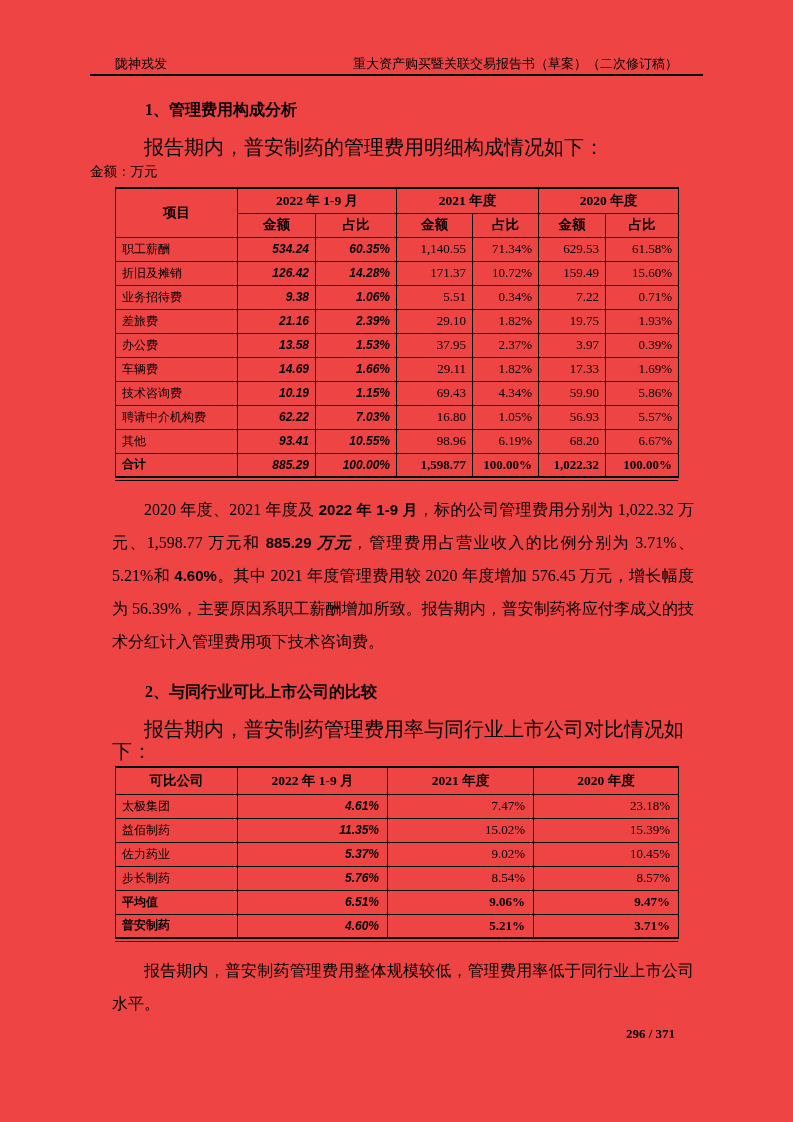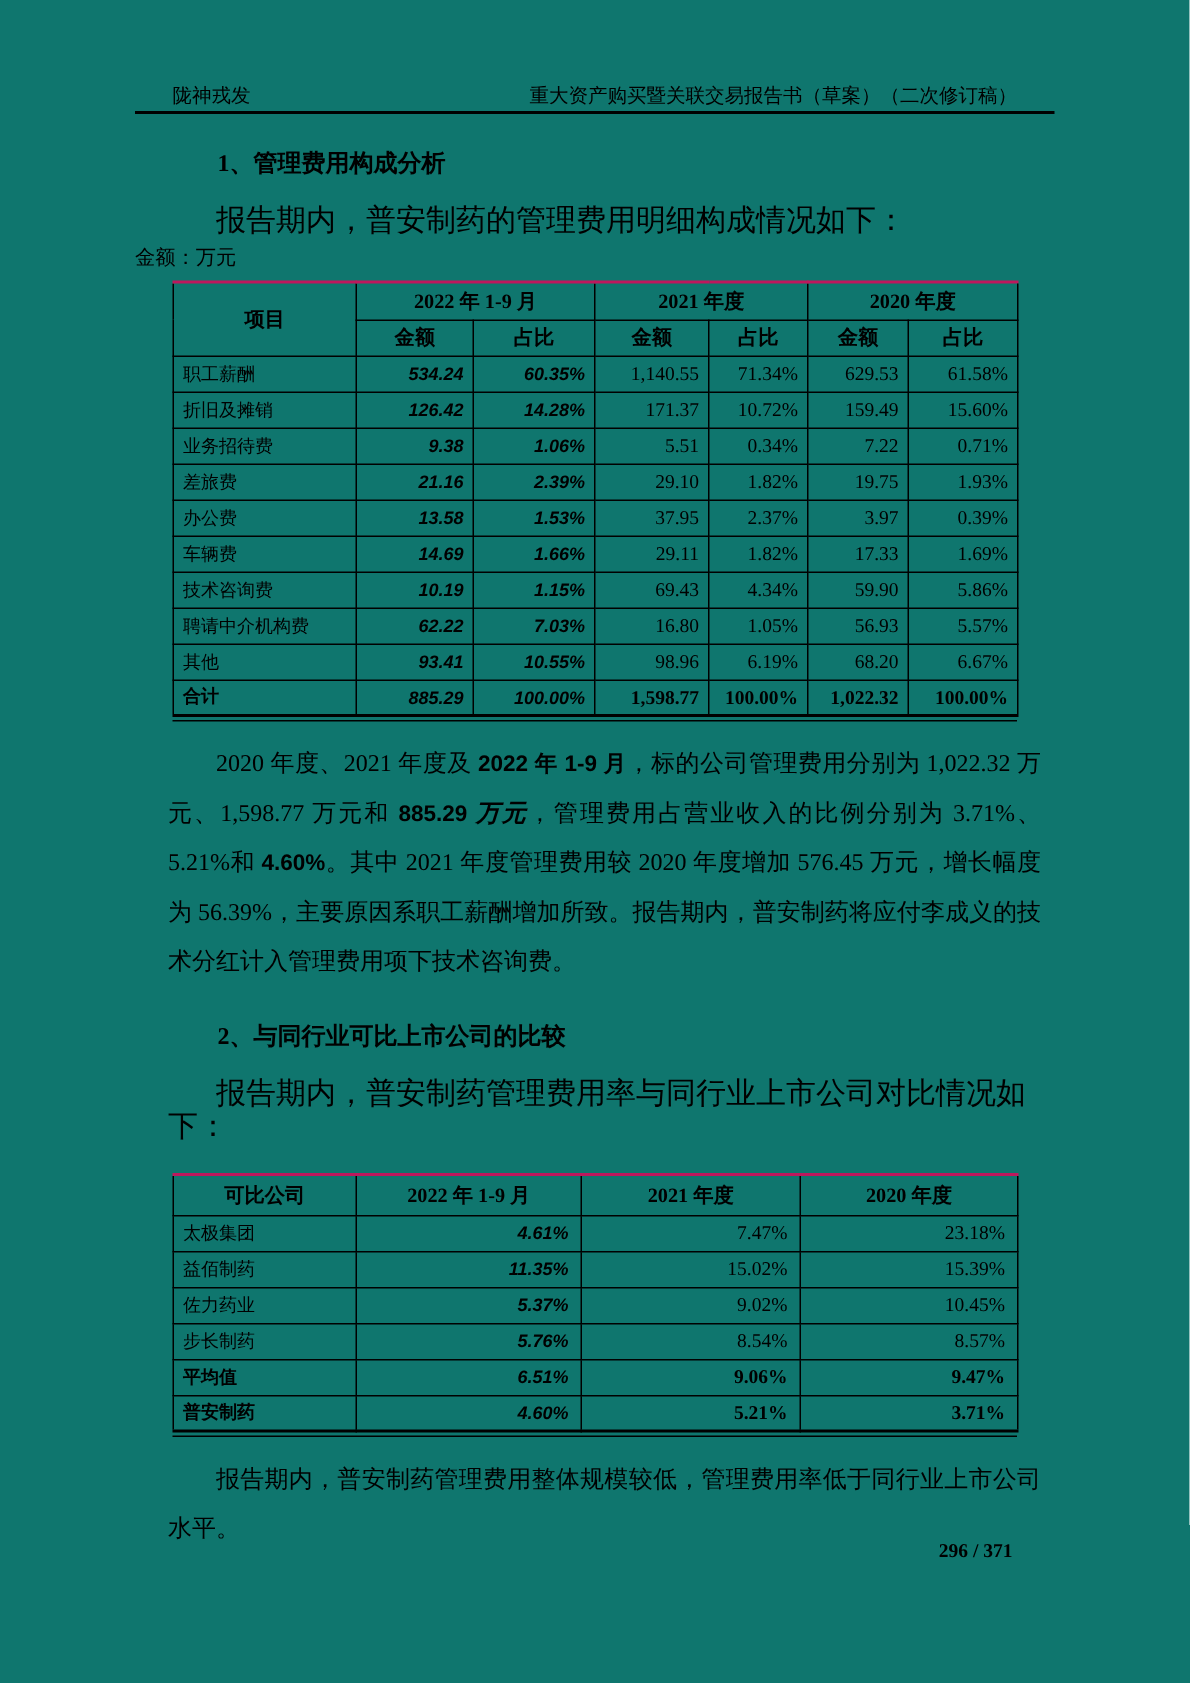--- a/index.html
+++ b/index.html
@@ -4,7 +4,7 @@
 <style>
   html,body { margin:0; padding:0; background:#ffffff; }
   .page {
-    position:relative; width:793px; height:1122px; background:#0f766e;
+    position:relative; width:793px; height:1122px; background:#ef4444;
     color:#000; font-family:"Liberation Serif","DejaVu Serif",serif;
     overflow:hidden;
   }

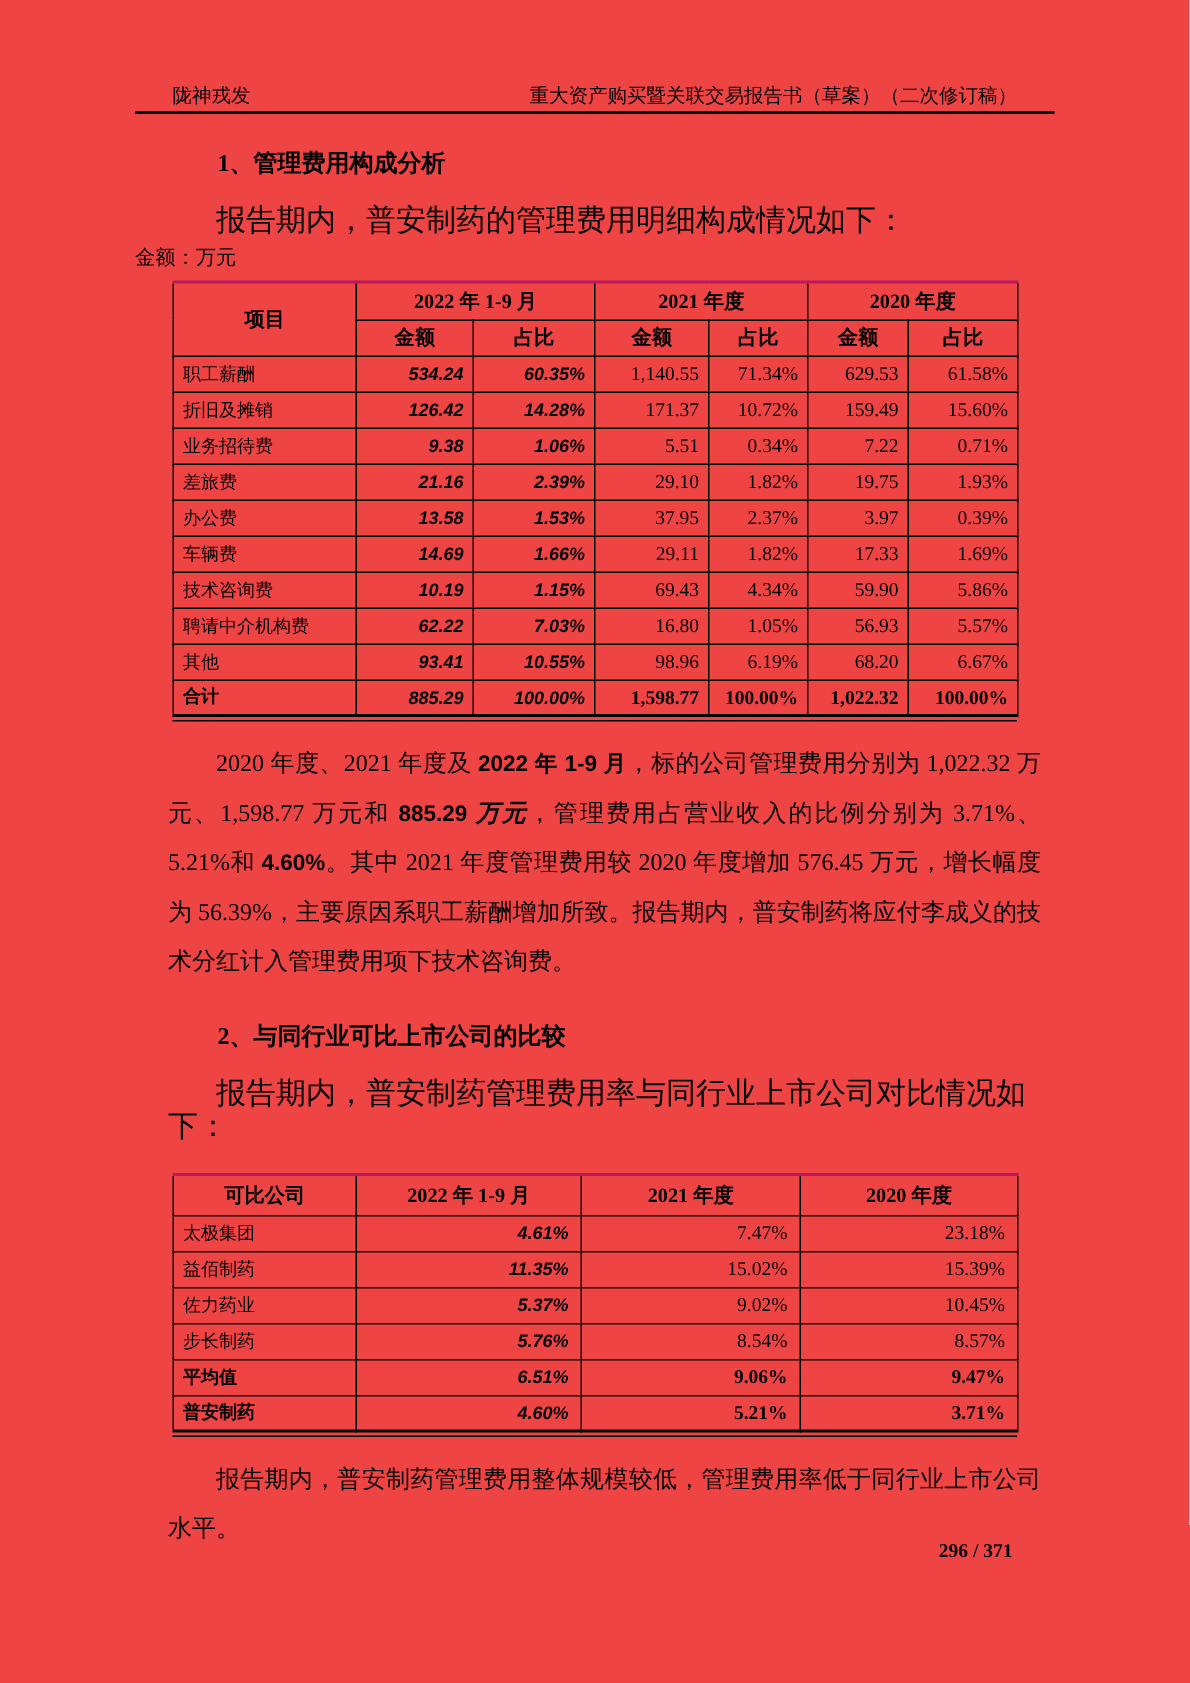--- a/index.html
+++ b/index.html
@@ -22,7 +22,7 @@
   .tbl-wrap.t2 { margin-top:20px; }
   table {
     border-collapse:collapse; width:563px; table-layout:fixed;
-    border-top:2px solid #be185d; border-bottom:2px solid #000; font-size:13px;
+    border-top:2px solid #000000; border-bottom:2px solid #000; font-size:13px;
   }
   th,td { border:1px solid #000; padding:0 6px; height:24px; box-sizing:border-box; overflow:hidden; }
   thead th { font-weight:bold; text-align:center; font-size:13.5px; padding:0 2px; }

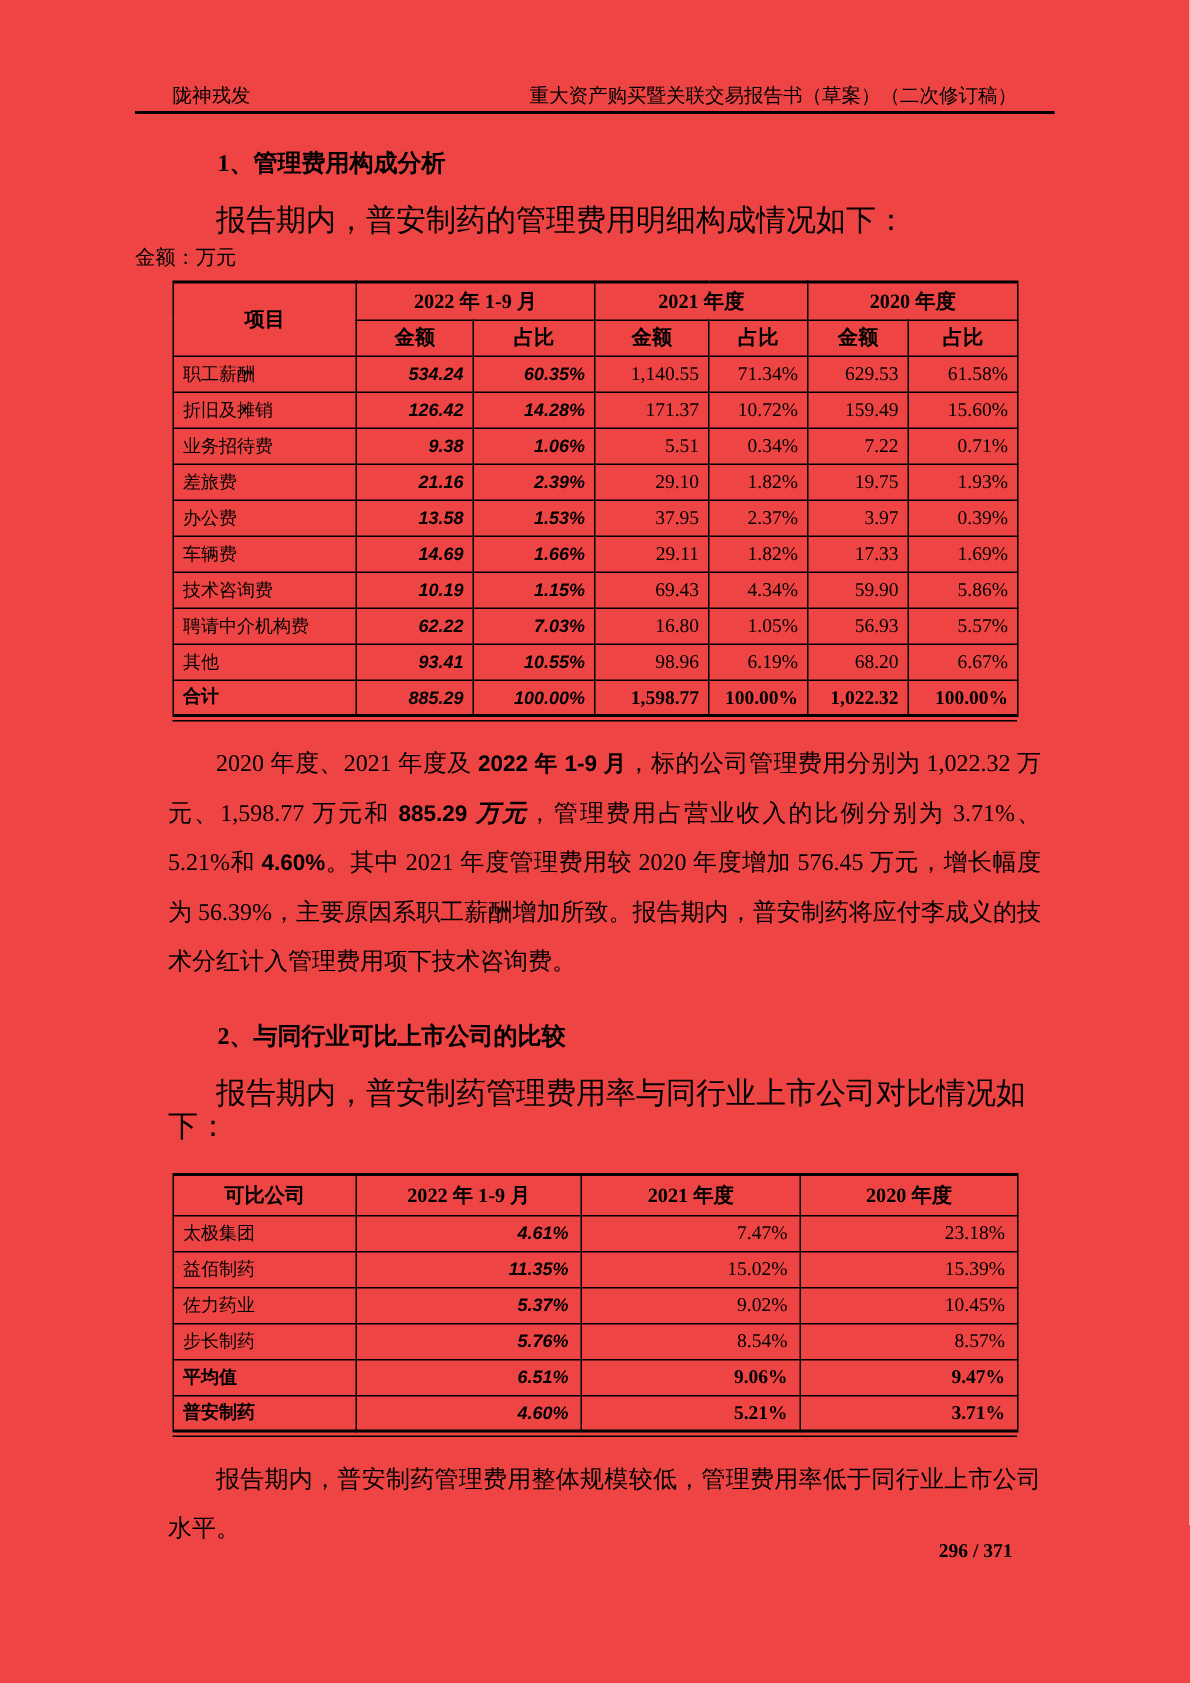--- a/index.html
+++ b/index.html
@@ -19,7 +19,7 @@
   .intro { font-size:20px; line-height:22px; margin:14px 9px 0 22px; text-indent:32px; }
   .unit-note { font-size:13.5px; line-height:18px; margin:5px 24px 0 0; text-align:left; }
   .tbl-wrap { margin:6px auto 0; width:563px; border-bottom:1px solid #000; padding-bottom:2px; }
-  .tbl-wrap.t2 { margin-top:20px; }
+  .tbl-wrap.t2 { margin-top:4px; }
   table {
     border-collapse:collapse; width:563px; table-layout:fixed;
     border-top:2px solid #000000; border-bottom:2px solid #000; font-size:13px;

